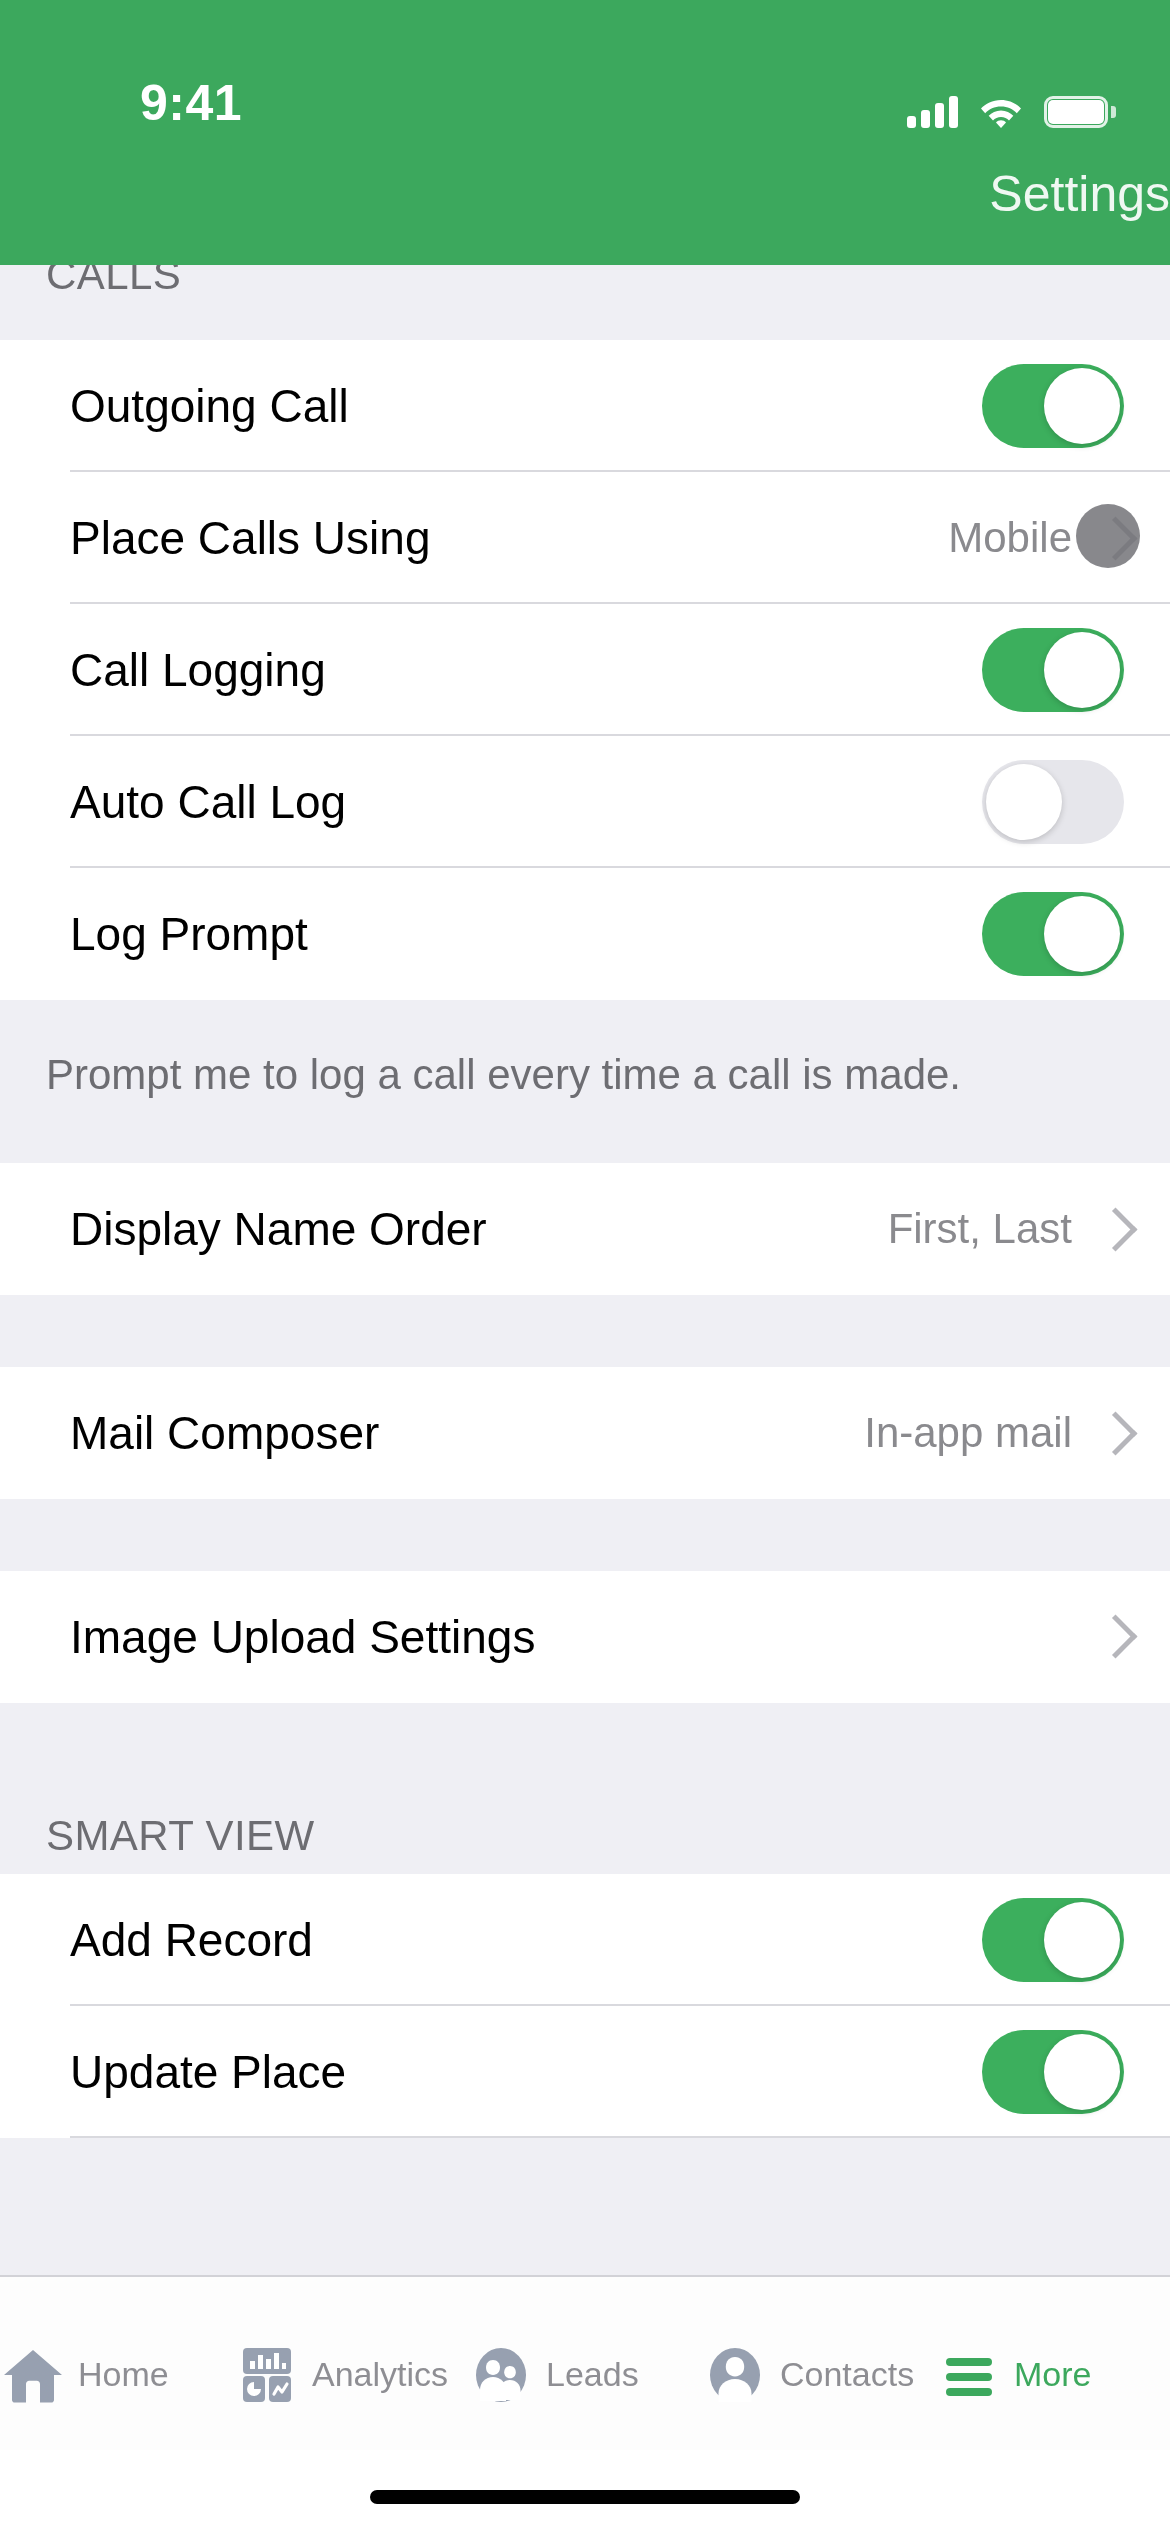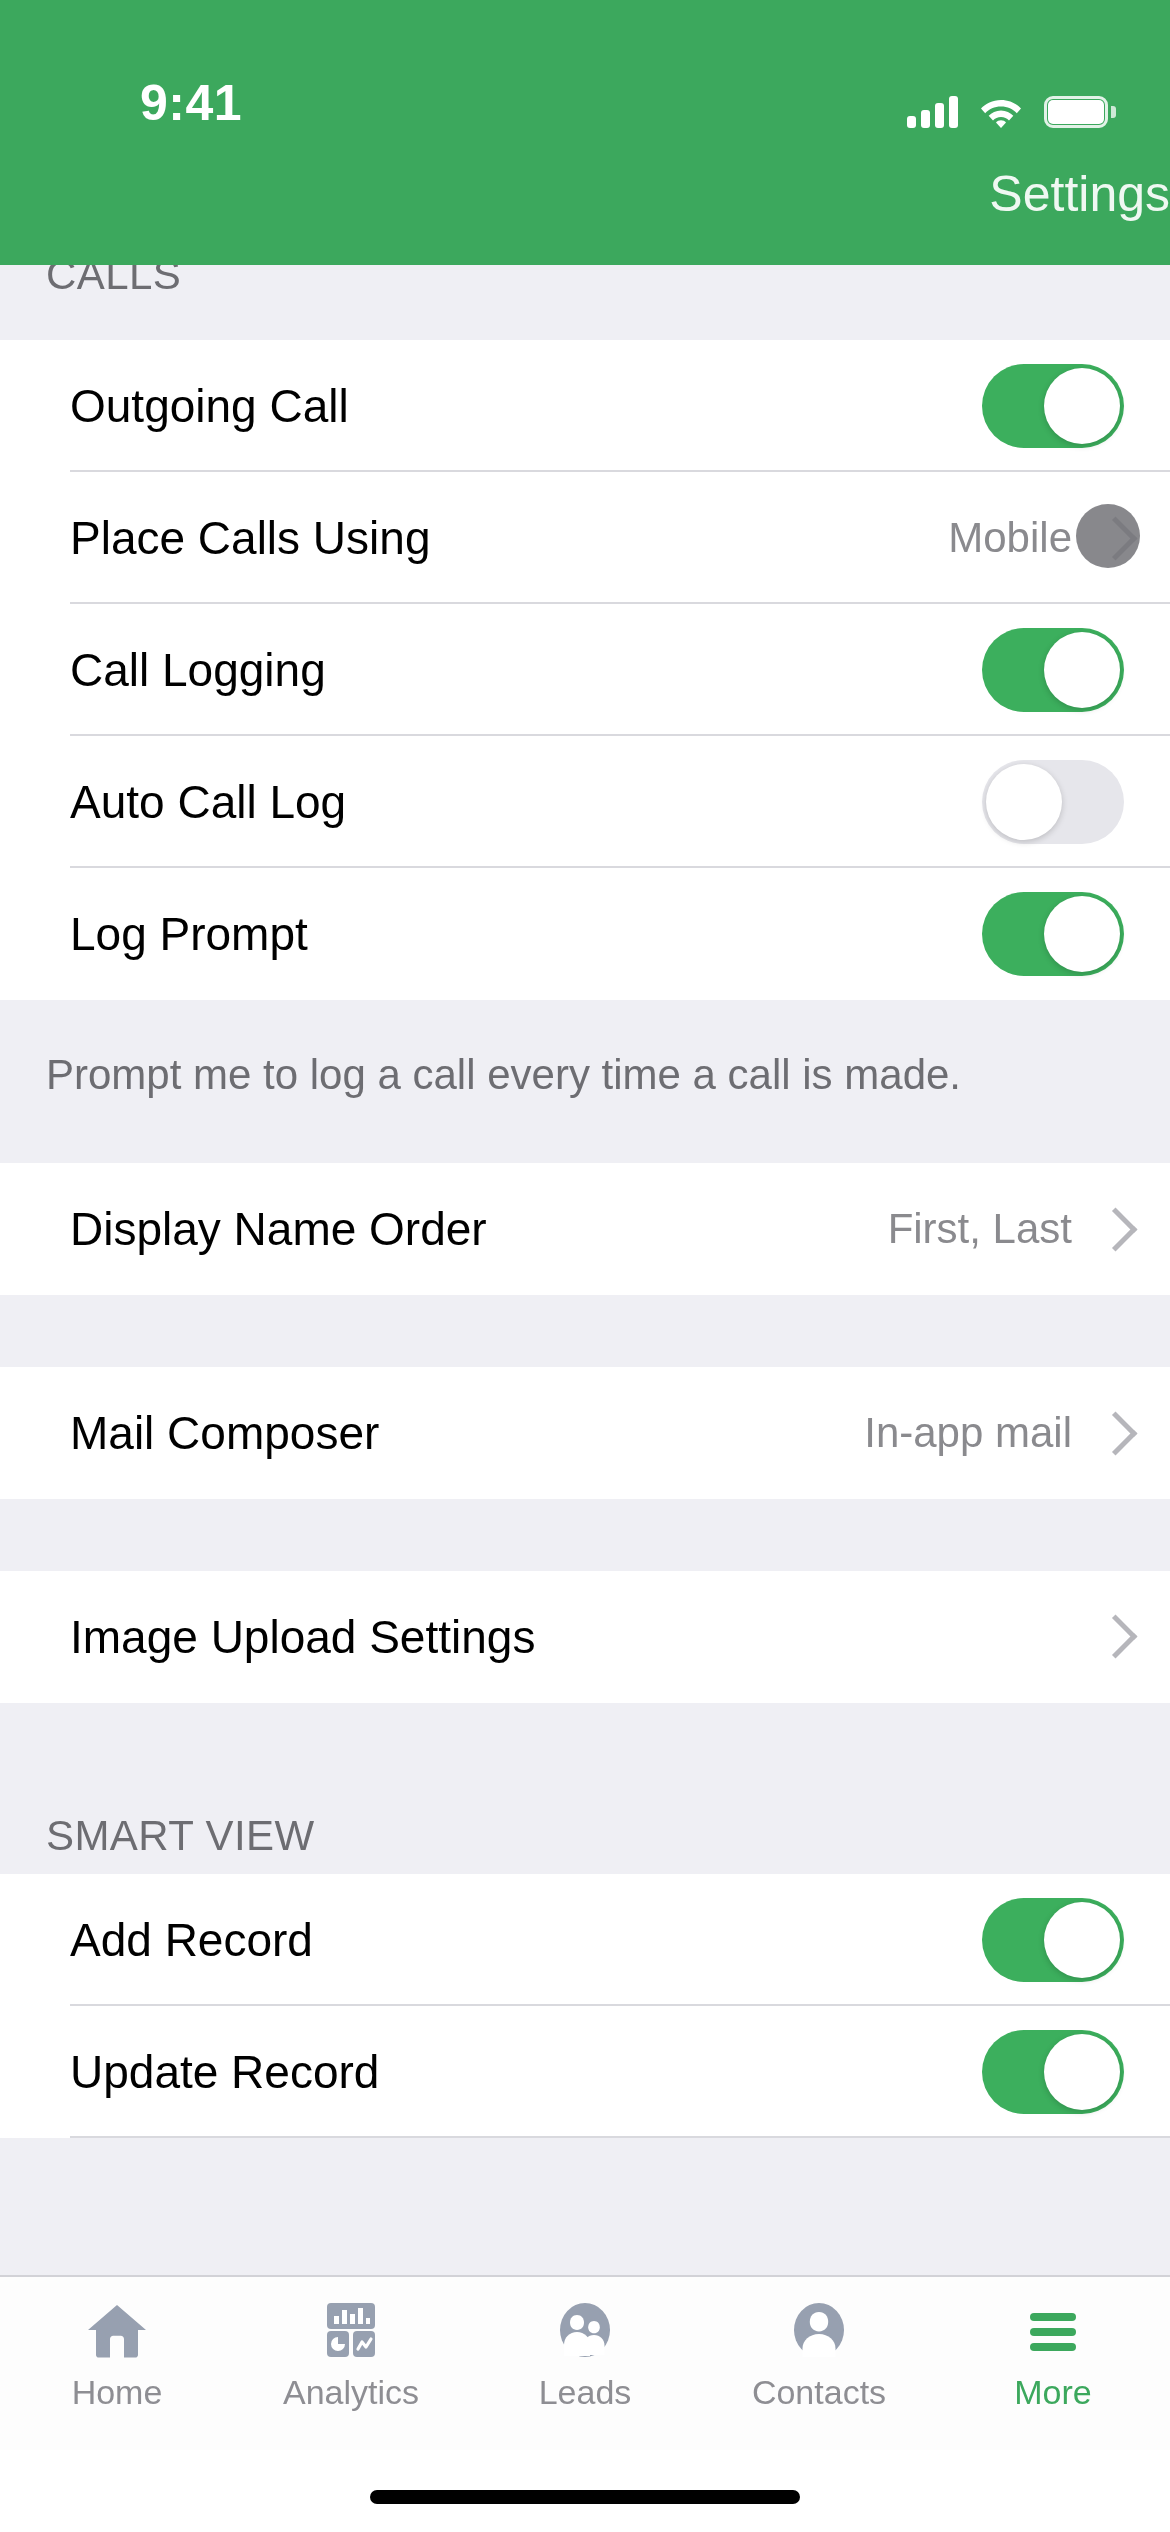--- a/index.html
+++ b/index.html
@@ -292,7 +292,7 @@
         <div class="row-sep"></div>
       </div>
       <div class="row">
-        <span class="label">Update Record</span>
+        <span class="label">Update Place</span>
         <div class="right">
           <div class="toggle on">
               <div class="knob"></div>

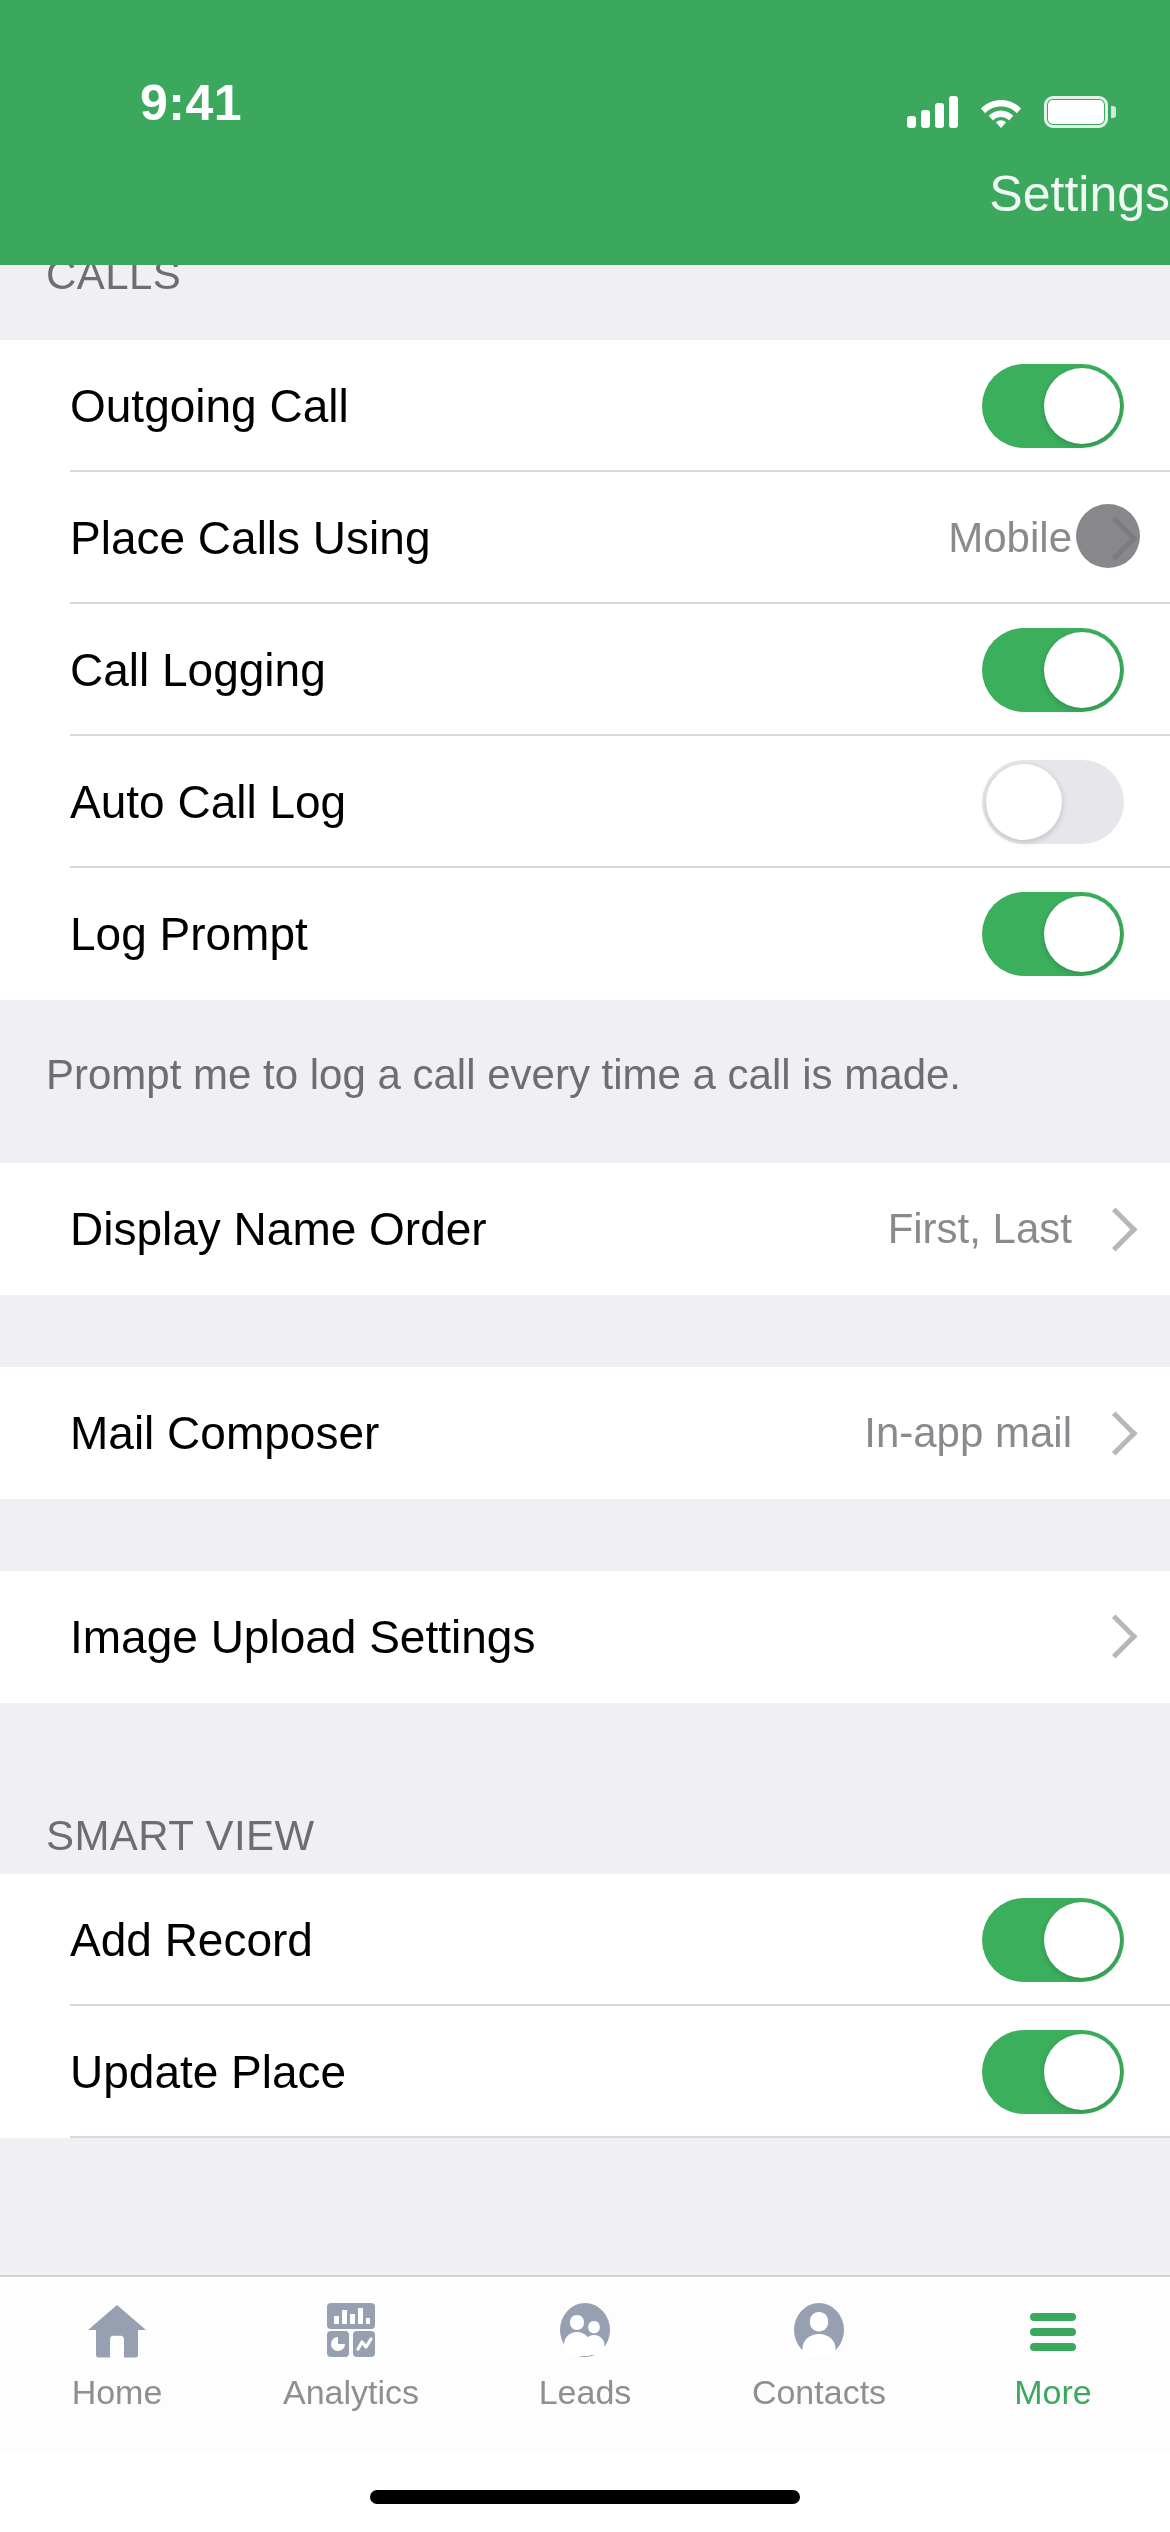--- a/index.html
+++ b/index.html
@@ -133,7 +133,7 @@
     display:flex; align-items:flex-start;
   }
   .tab {
-    flex:1; height:100%; display:flex; flex-direction:column;
+    flex:1; height:100%; display:flex; flex-direction:row;
     align-items:center; justify-content:flex-start; padding-top:22px; gap:12px;
   }
   .tab .tico { width:66px; height:62px; display:block; }

